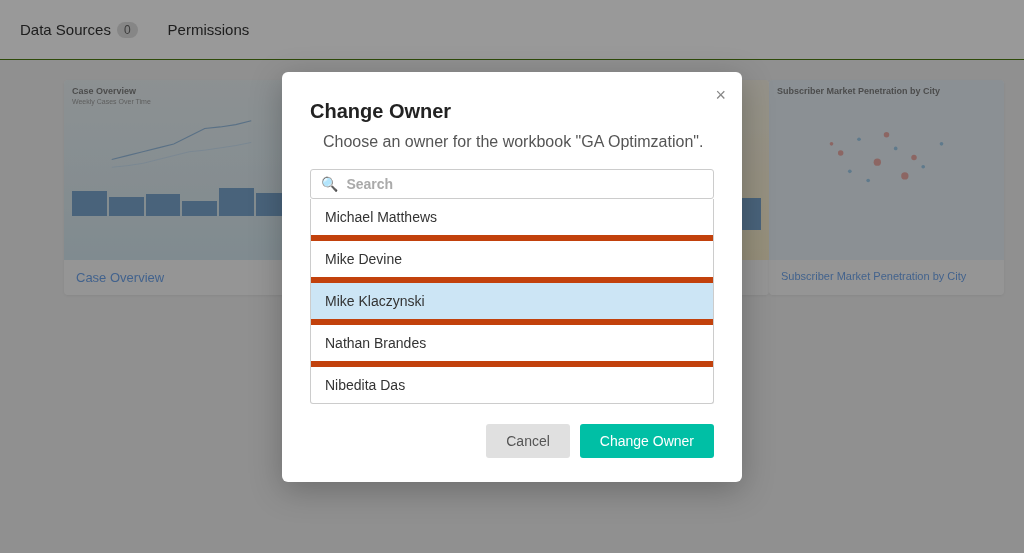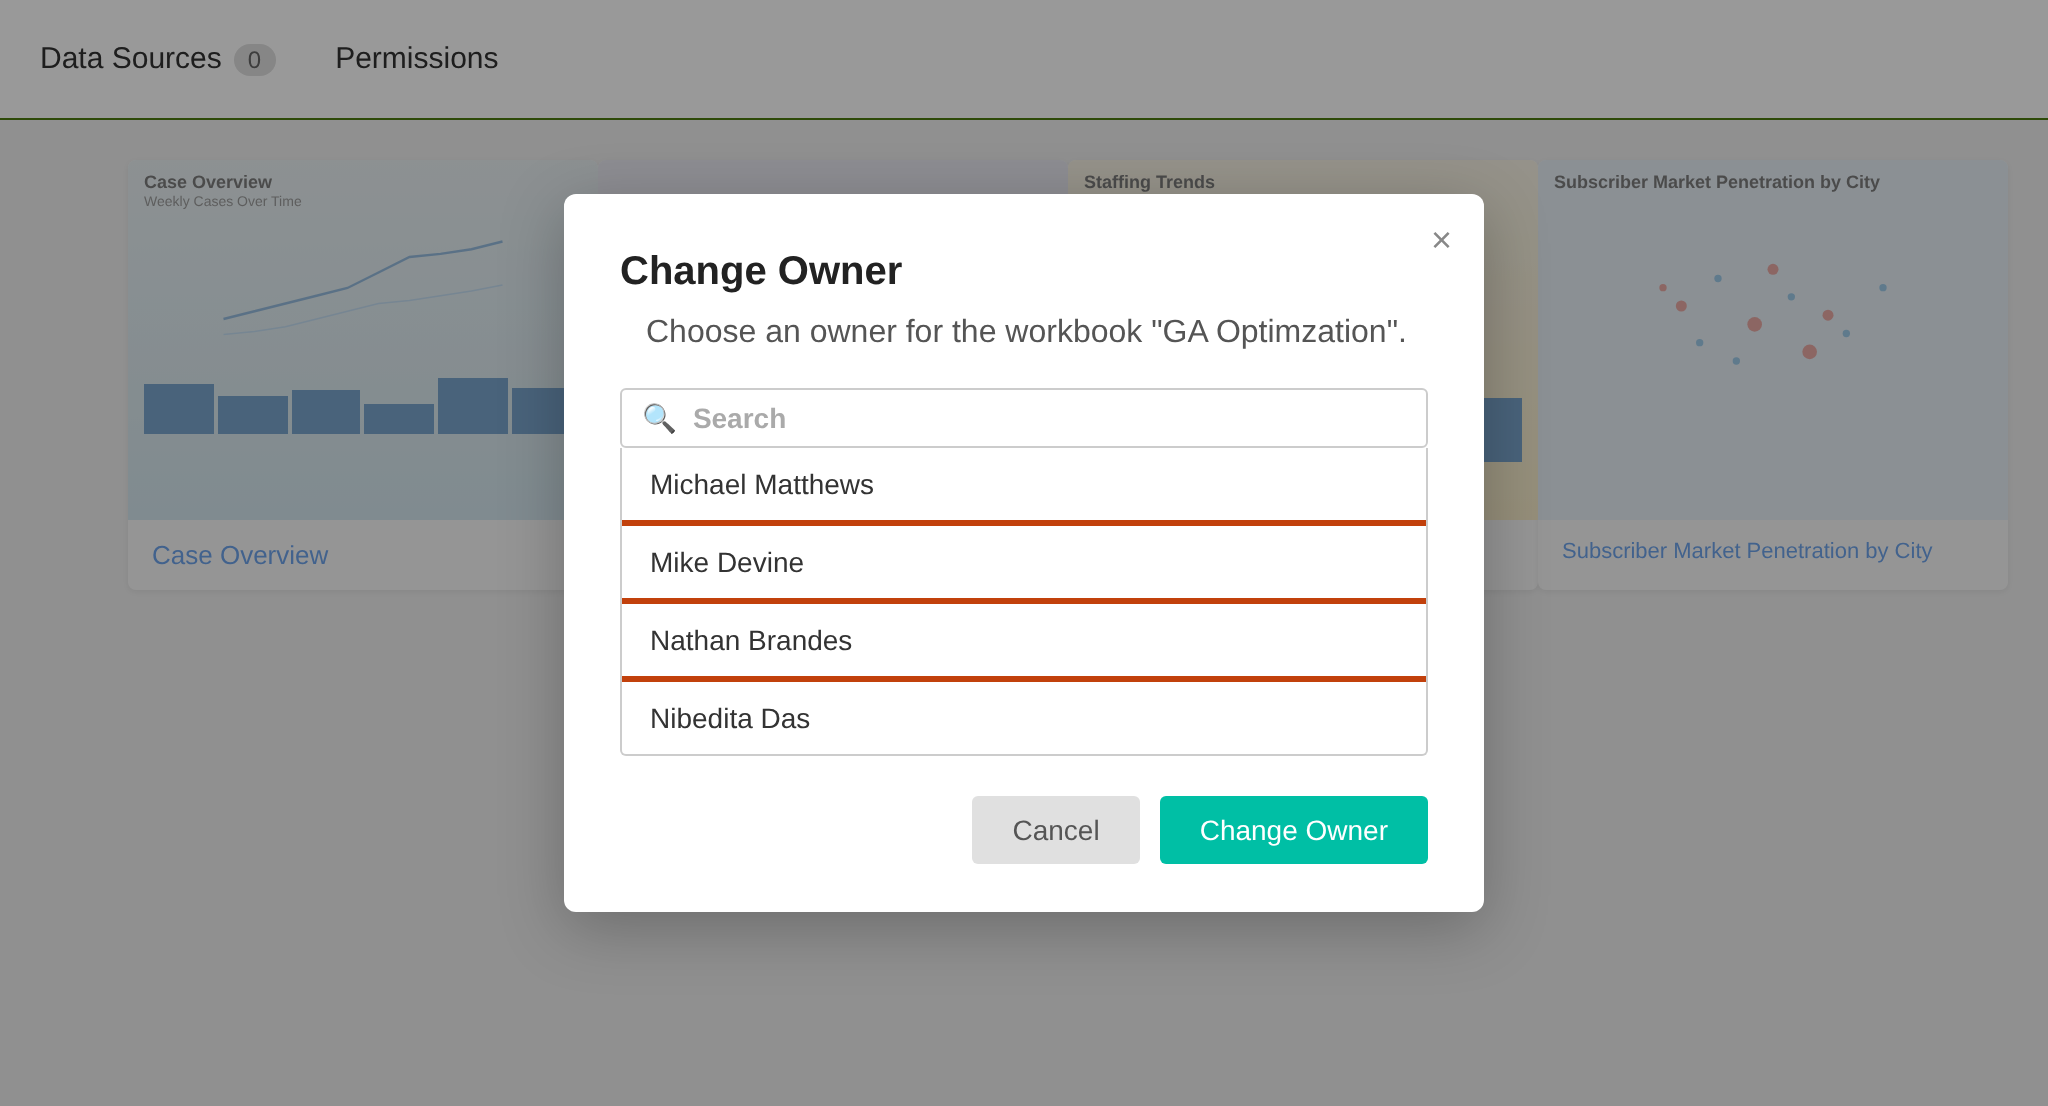--- a/index.html
+++ b/index.html
@@ -159,7 +159,7 @@
       font-size: 14px;
       color: #333;
       cursor: pointer;
-      border-bottom: 3px solid #c2410c;
+      border-bottom: 6px solid #c2410c;
     }
     .user-item:last-child {
       border-bottom: none;

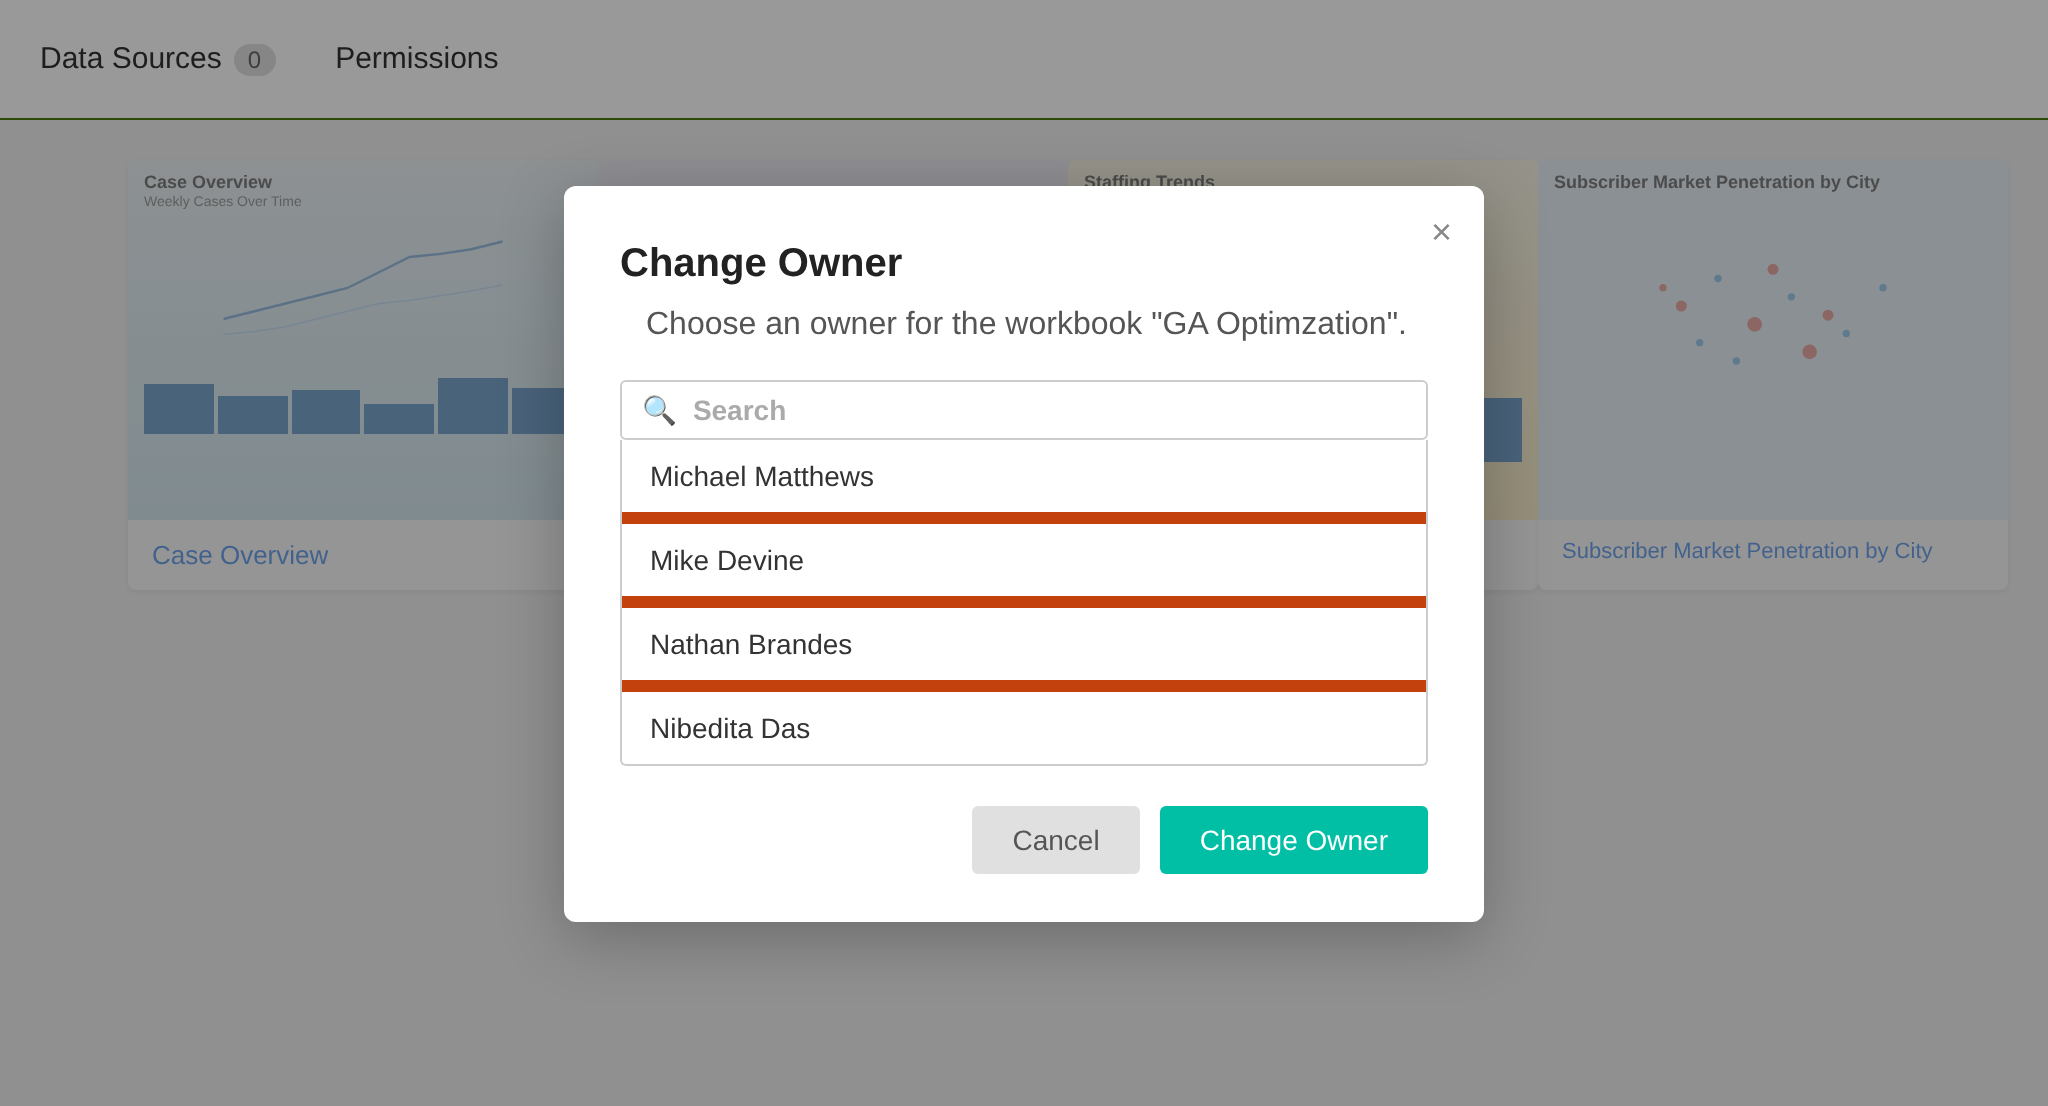--- a/index.html
+++ b/index.html
@@ -328,6 +328,7 @@
 
     <div class="user-item">Michael Matthews</div>
         <div class="user-item">Mike Devine</div>
+        <div class="user-item selected">Mike Klaczynski</div>
         <div class="user-item">Nathan Brandes</div>
         <div class="user-item">Nibedita Das</div>
       </div>

